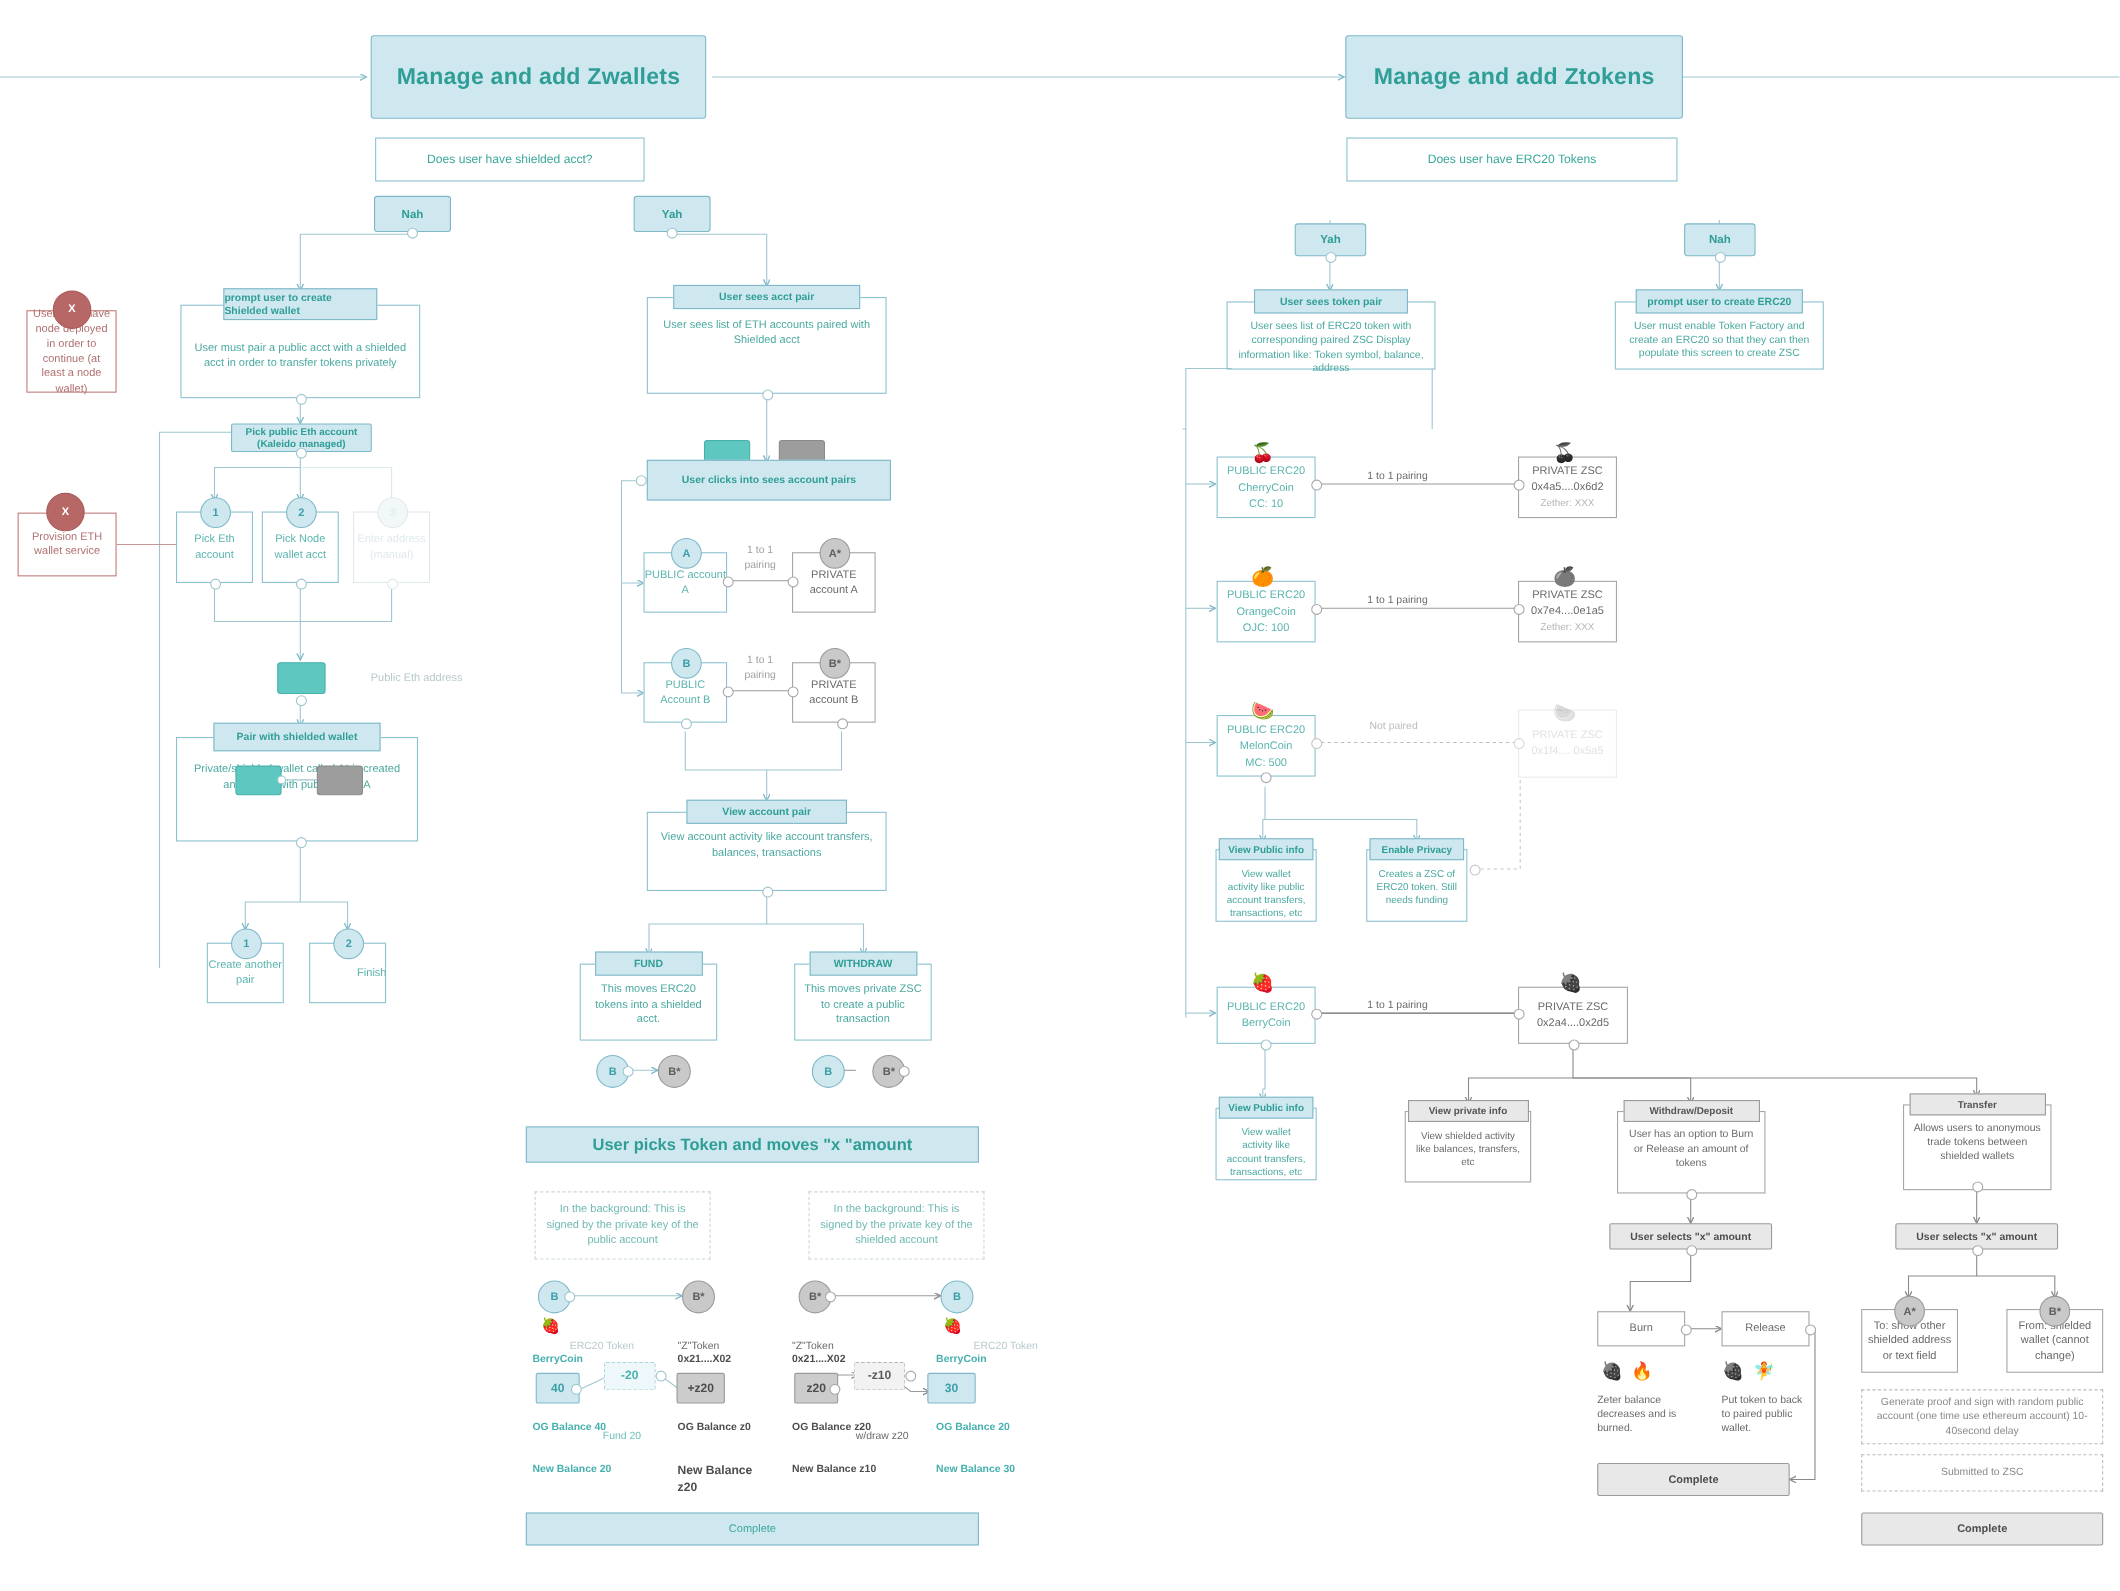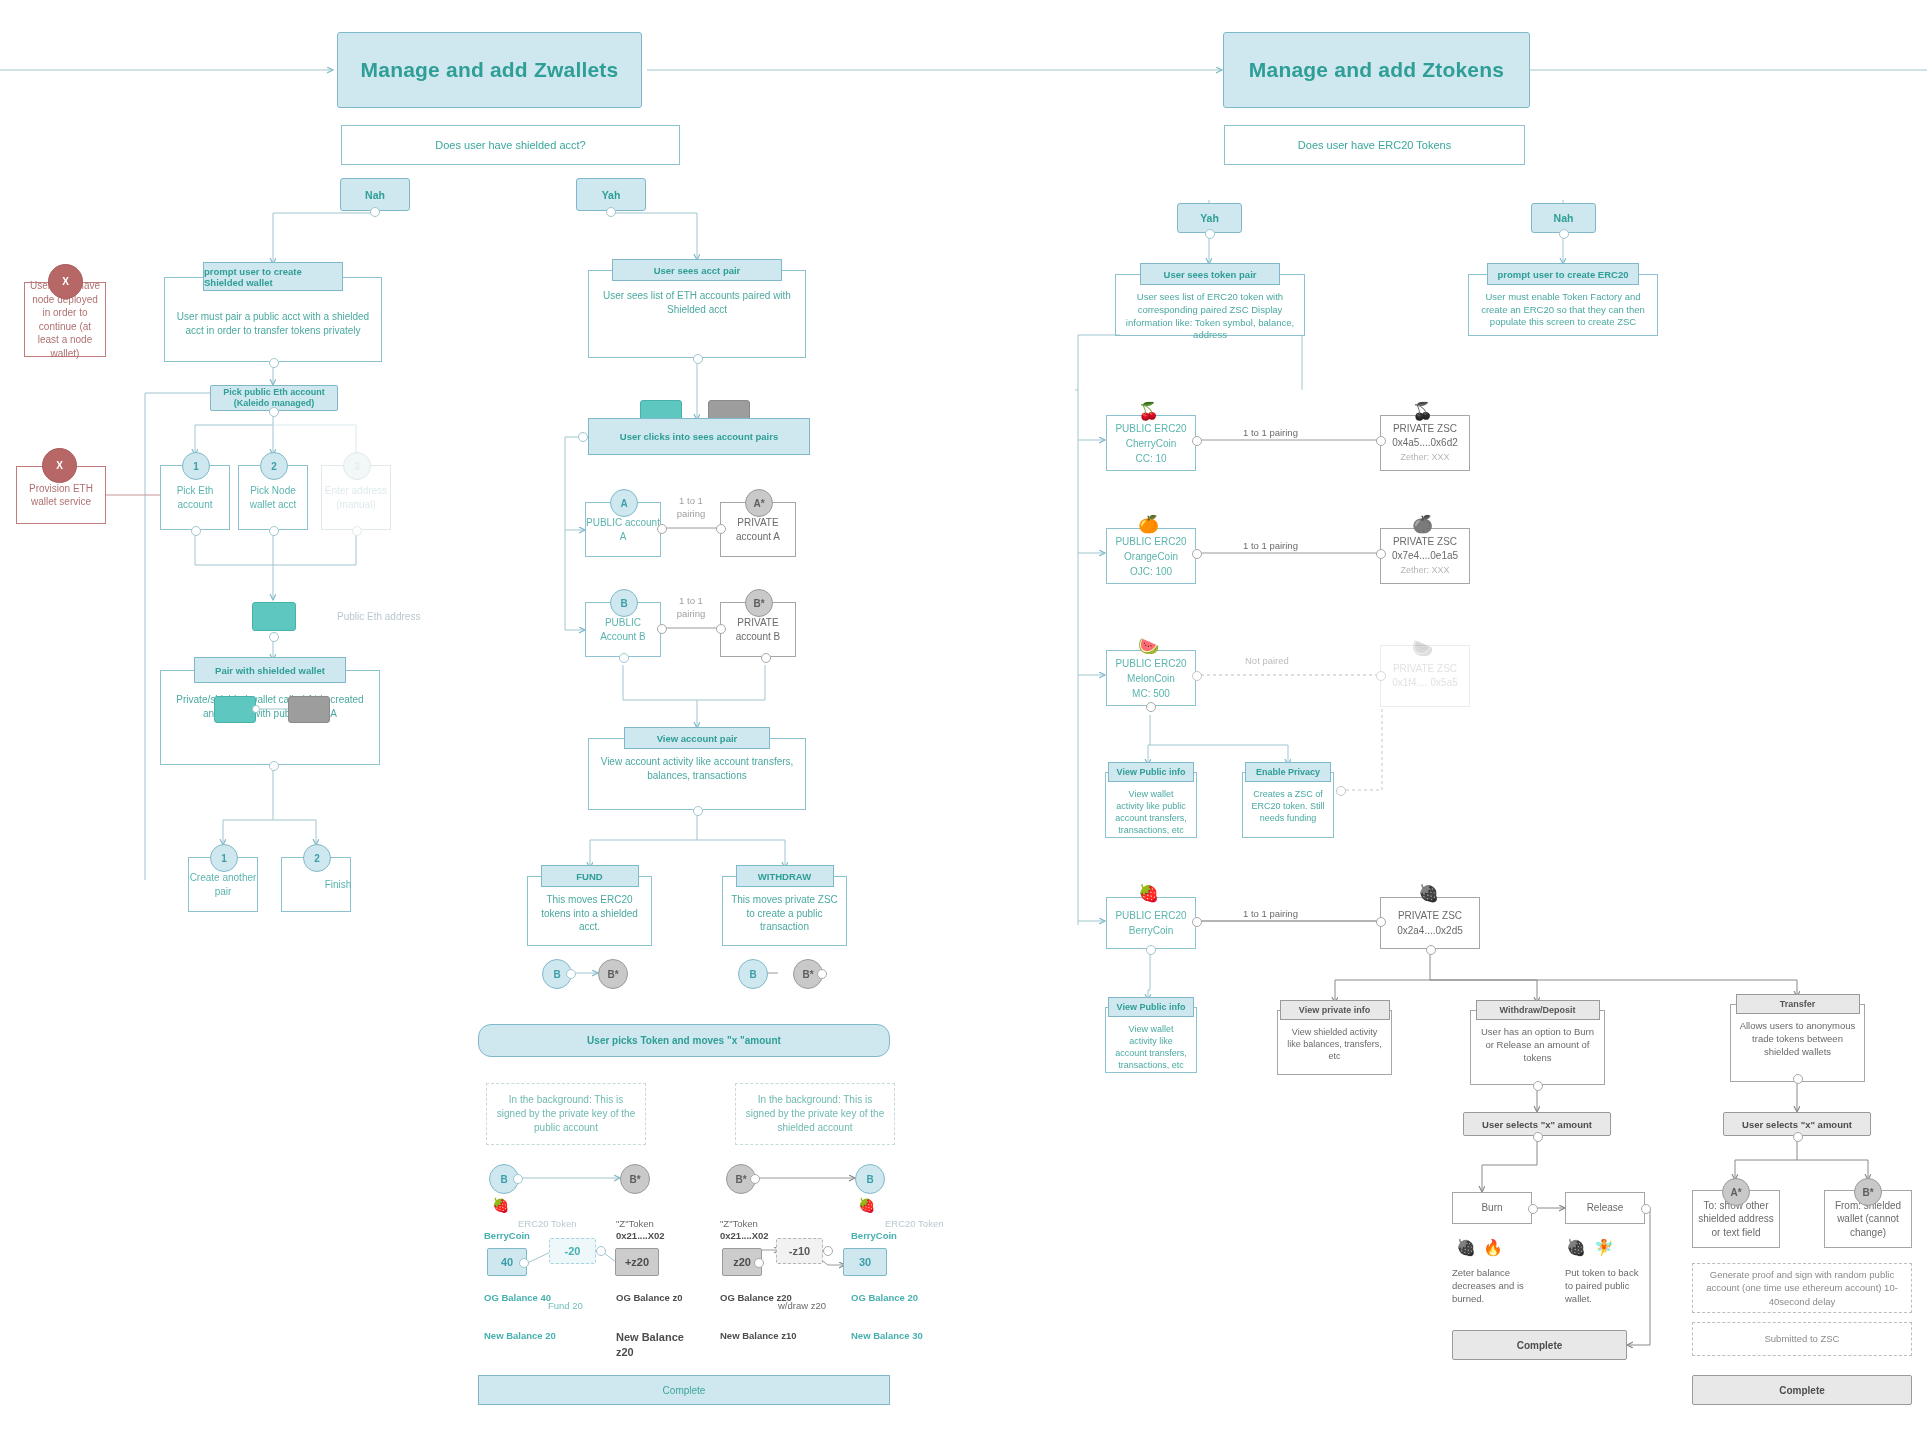--- a/index.html
+++ b/index.html
@@ -218,7 +218,7 @@
 <div class="node title-banner" style="left:337px;top:32px;width:305px;height:76px;border-radius:3px;">
   <span>Manage and add Zwallets</span>
 </div>
-<div class="node question-box" style="left:341px;top:125px;width:339px;height:40px;">
+<div class="node question-box" style="left:341px;top:125px;width:245px;height:40px;">
   <span>Does user have shielded acct?</span>
 </div>
 <div class="node yn-box" style="left:340px;top:178px;width:70px;height:33px;border-radius:3px;">

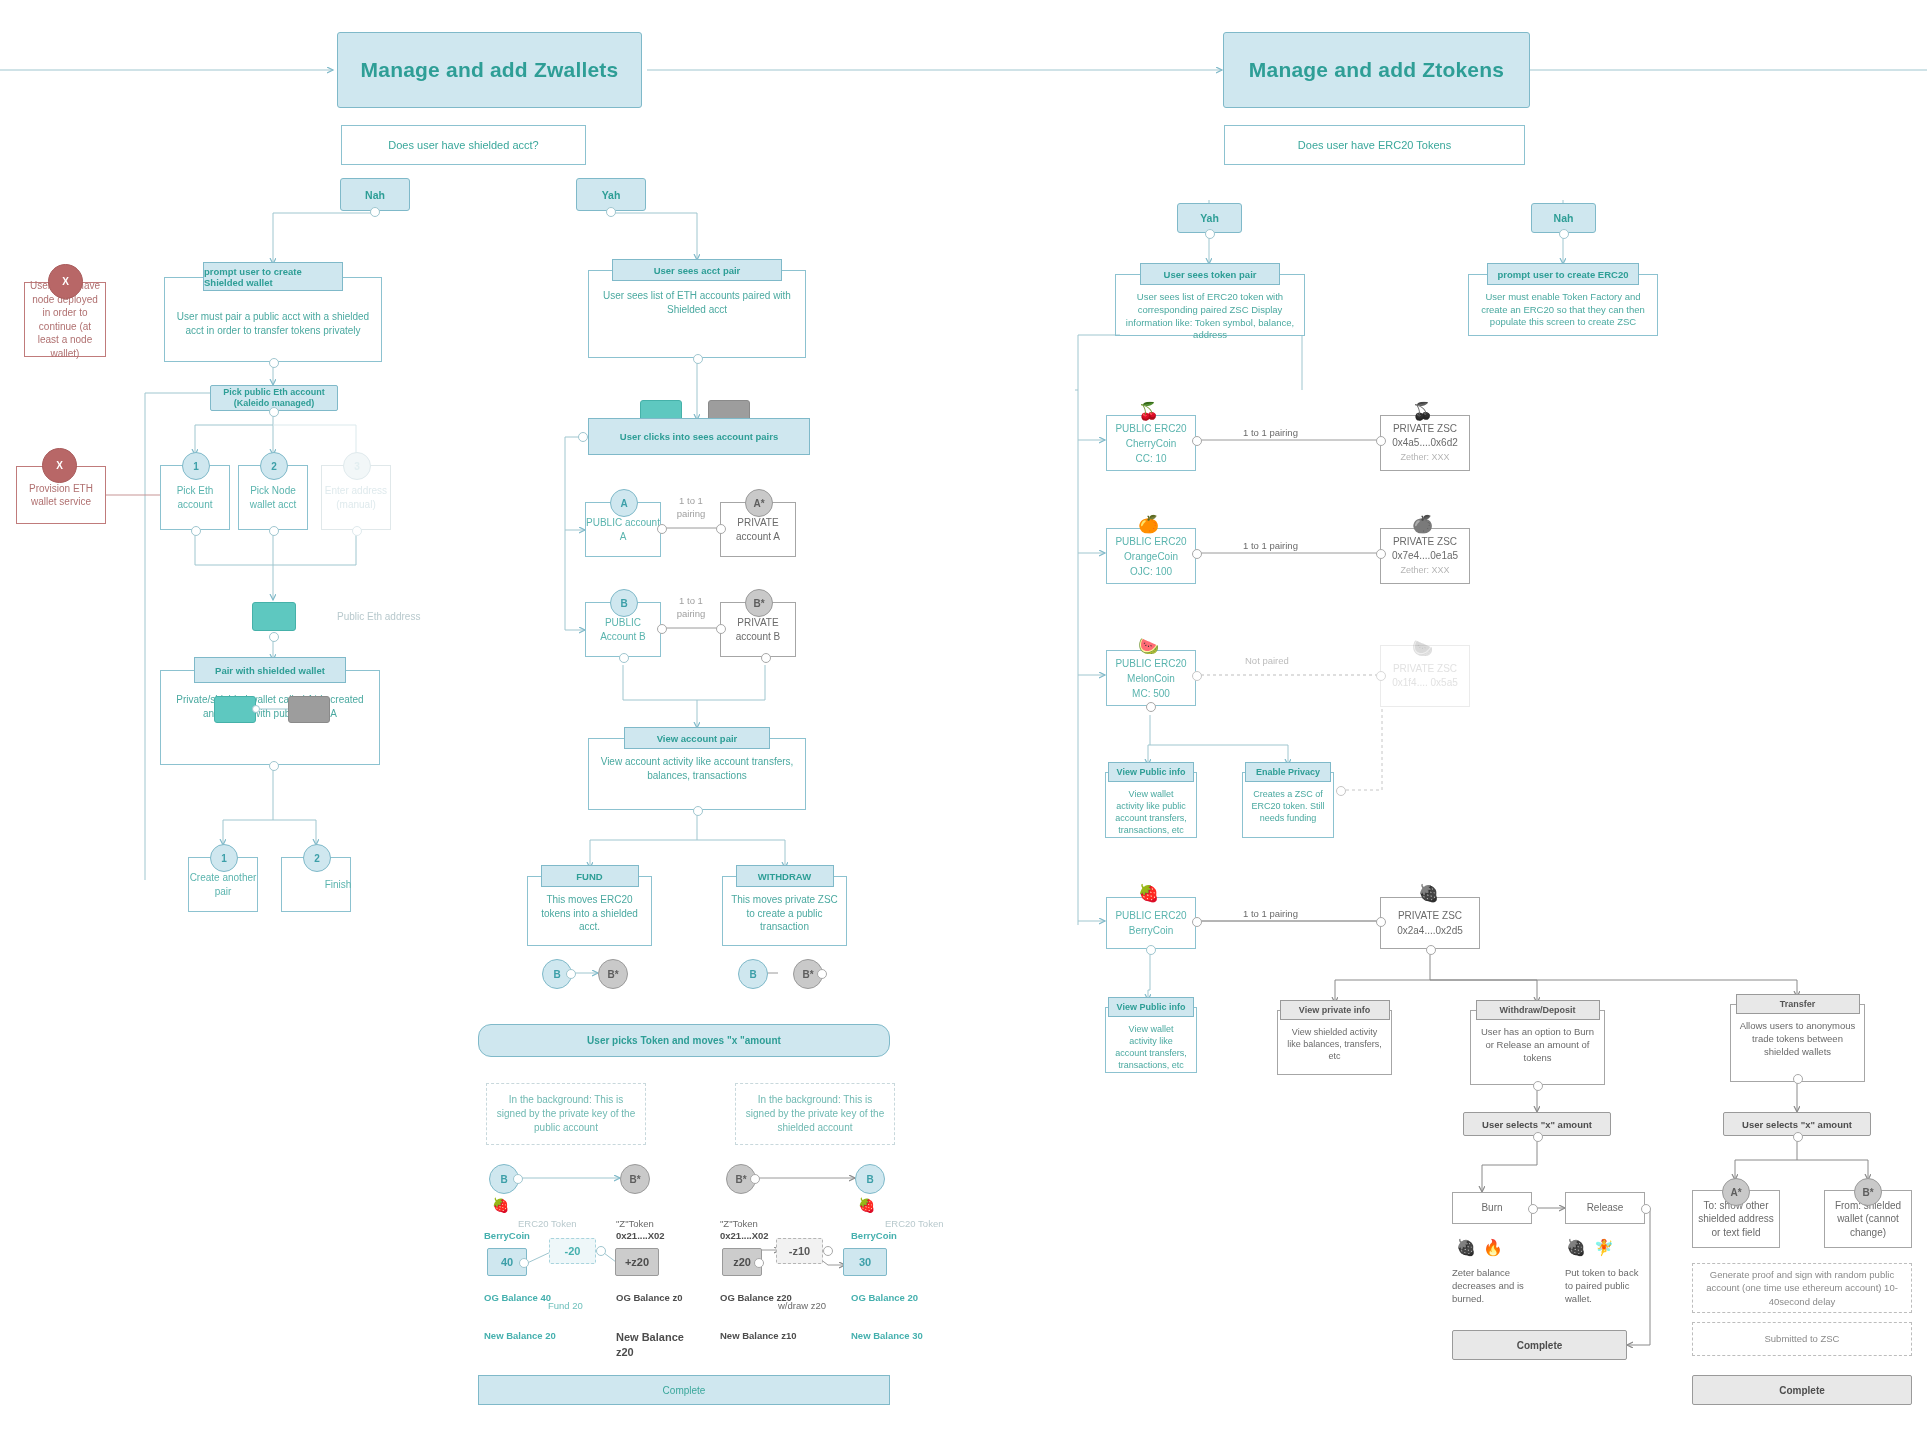--- a/index.html
+++ b/index.html
@@ -416,7 +416,7 @@
 </div>
 <div class="jnode g" style="left:817px;top:969px;"></div>
 
-<div class="node pill teal" style="left:478px;top:1024px;width:412px;height:33px;font-size:10px;border-radius:13px;">
+<div class="node pill teal" style="left:478px;top:1024px;width:412px;height:33px;font-size:15px;">
   <span>User picks Token and moves "x "amount</span>
 </div>
 

